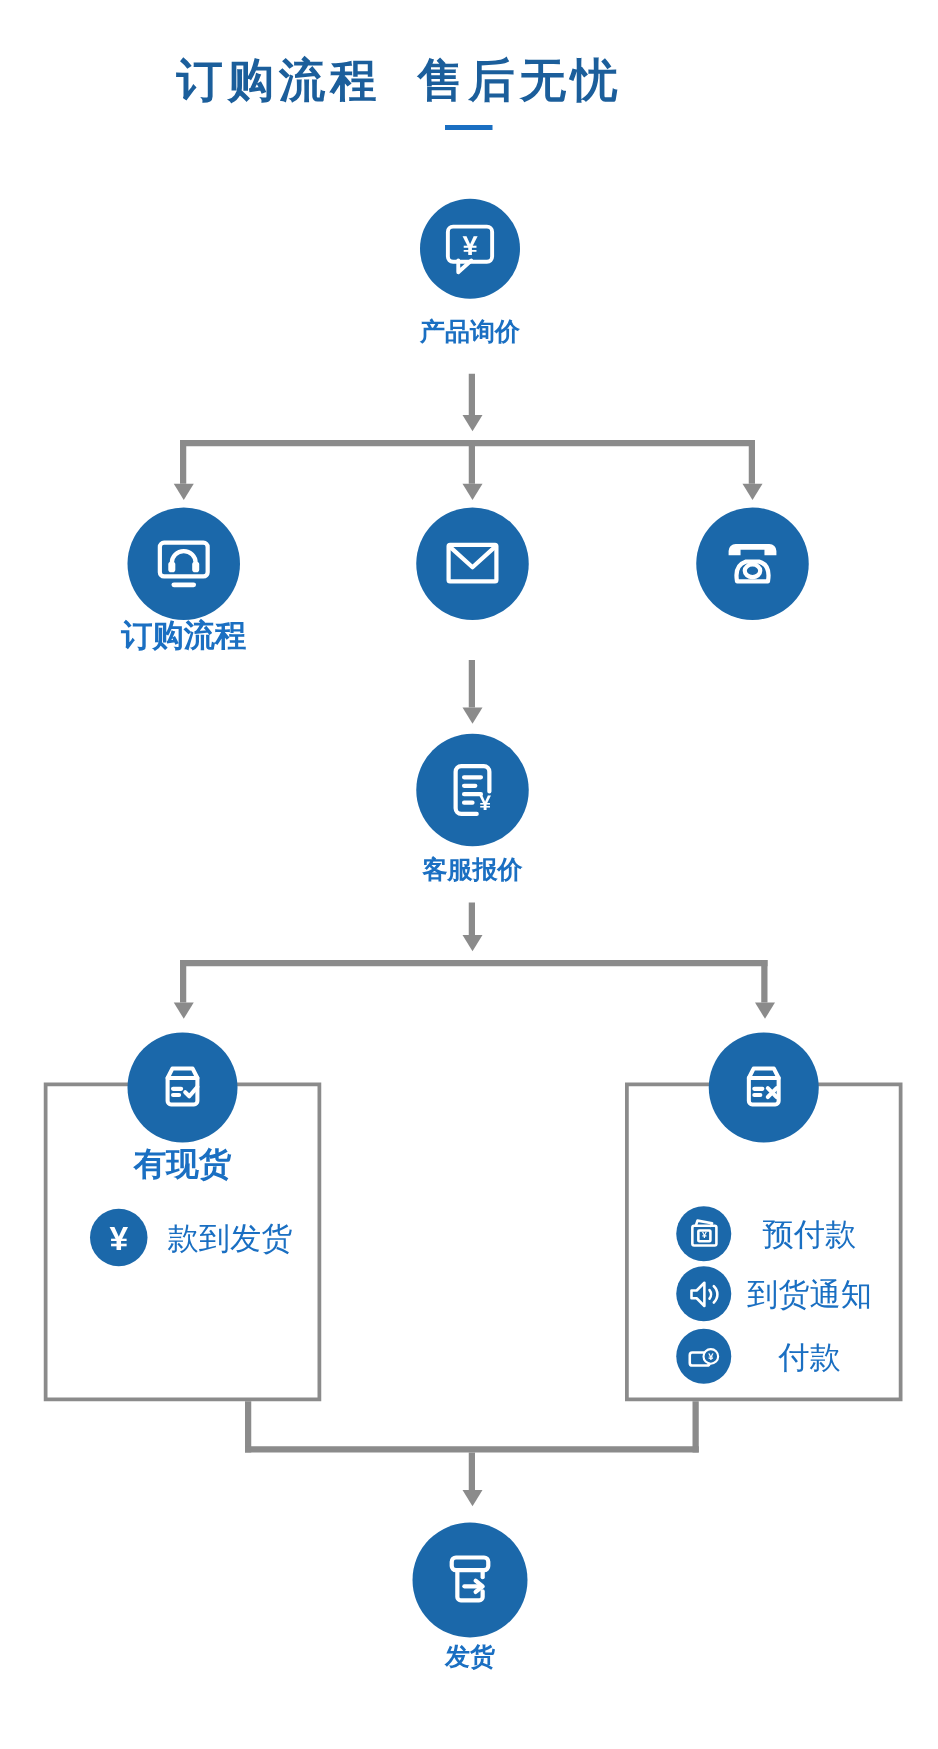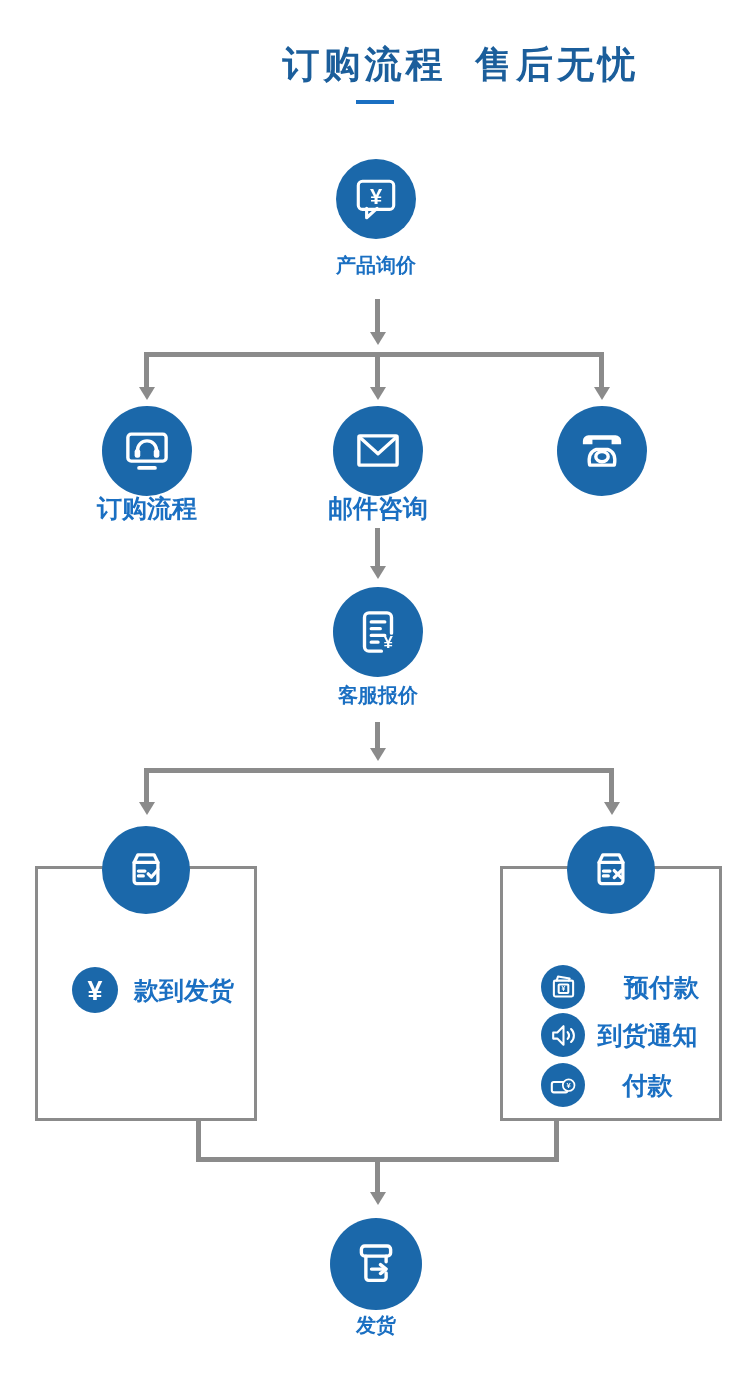--- a/index.html
+++ b/index.html
@@ -11,7 +11,7 @@
   html,body{margin:0;padding:0;background:#ffffff;}
   body{font-family:"Liberation Sans",sans-serif;}
   .stage{position:relative;width:750px;height:1399px;background:#fff;overflow:hidden;margin:0 auto;}
-  .title{position:absolute;left:0;top:40px;width:639px;text-align:right;
+  .title{position:absolute;left:0;top:40px;width:639px;text-align:center;
          font-size:37px;font-weight:bold;color:var(--title);letter-spacing:4px;white-space:pre;}
   .title-bar{position:absolute;left:356px;top:100px;width:38px;height:4px;background:var(--label);}
   .circle{position:absolute;border-radius:50%;background:var(--blue);

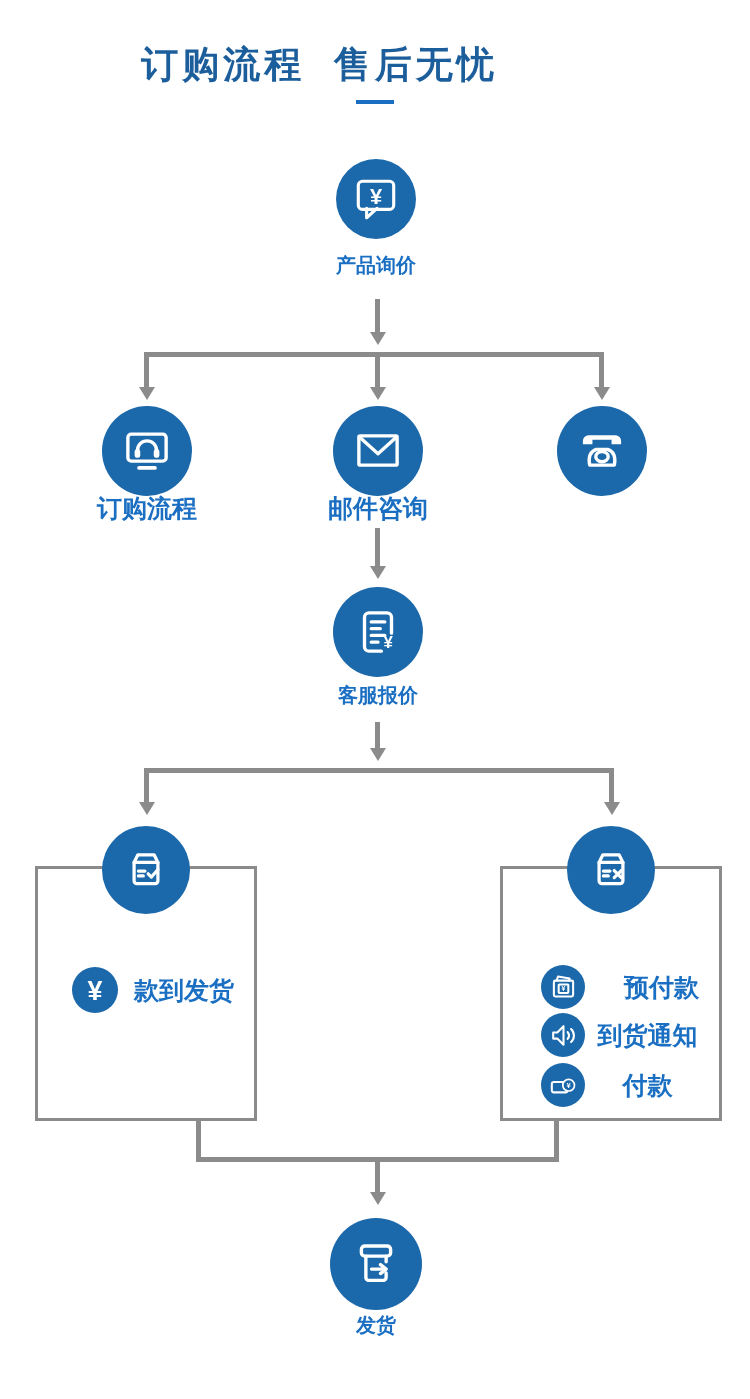--- a/index.html
+++ b/index.html
@@ -82,7 +82,6 @@
       </svg>
     </span>
   </div>
-  <div class="lbl f25" style="left:298px;top:492px;width:160px;">邮件咨询</div>
 
   <div class="circle" style="left:557px;top:406px;width:90px;height:90px;">
     <span>

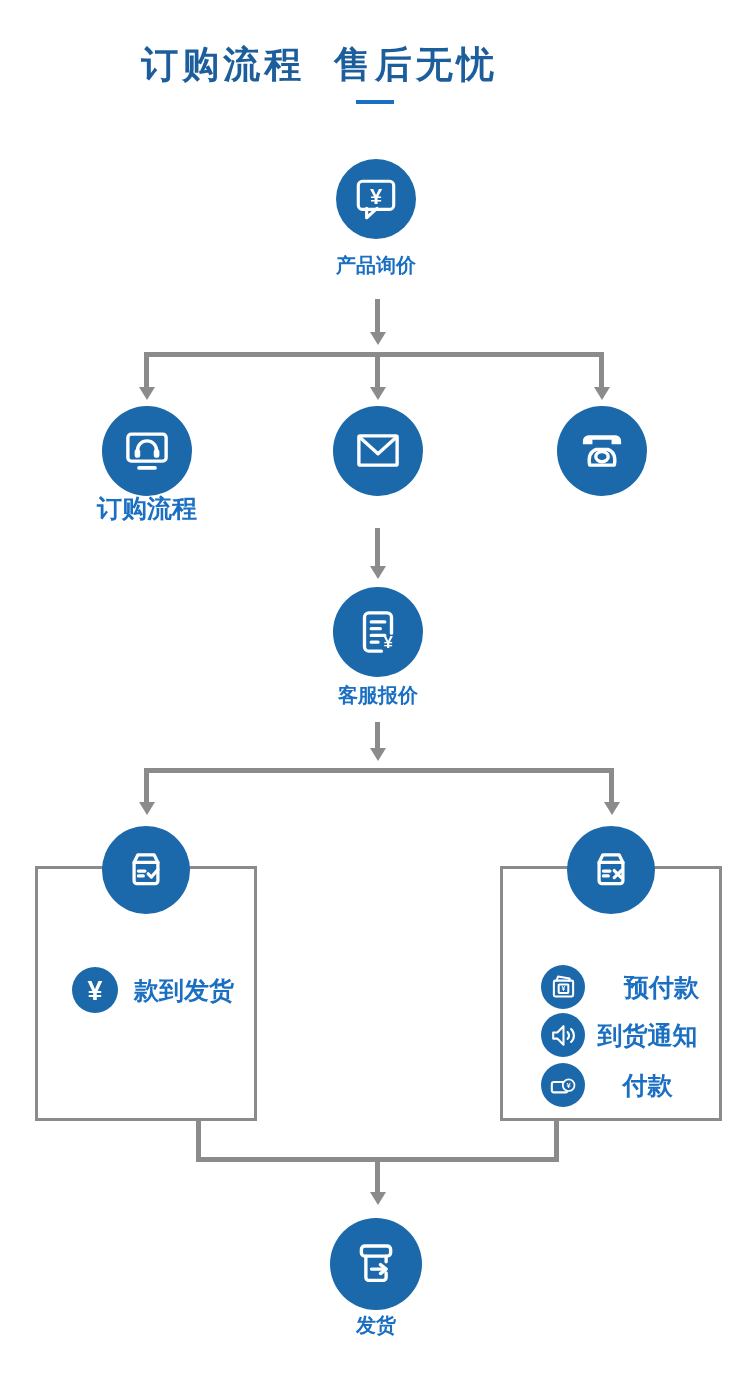--- a/index.html
+++ b/index.html
@@ -127,6 +127,7 @@
       </svg>
     </span>
   </div>
+  <div class="lbl f26" style="left:66px;top:914px;width:160px;">有现货</div>
 
   <div class="item" style="left:72px;top:967px;">
     <span class="mini" style="width:46px;height:46px;">

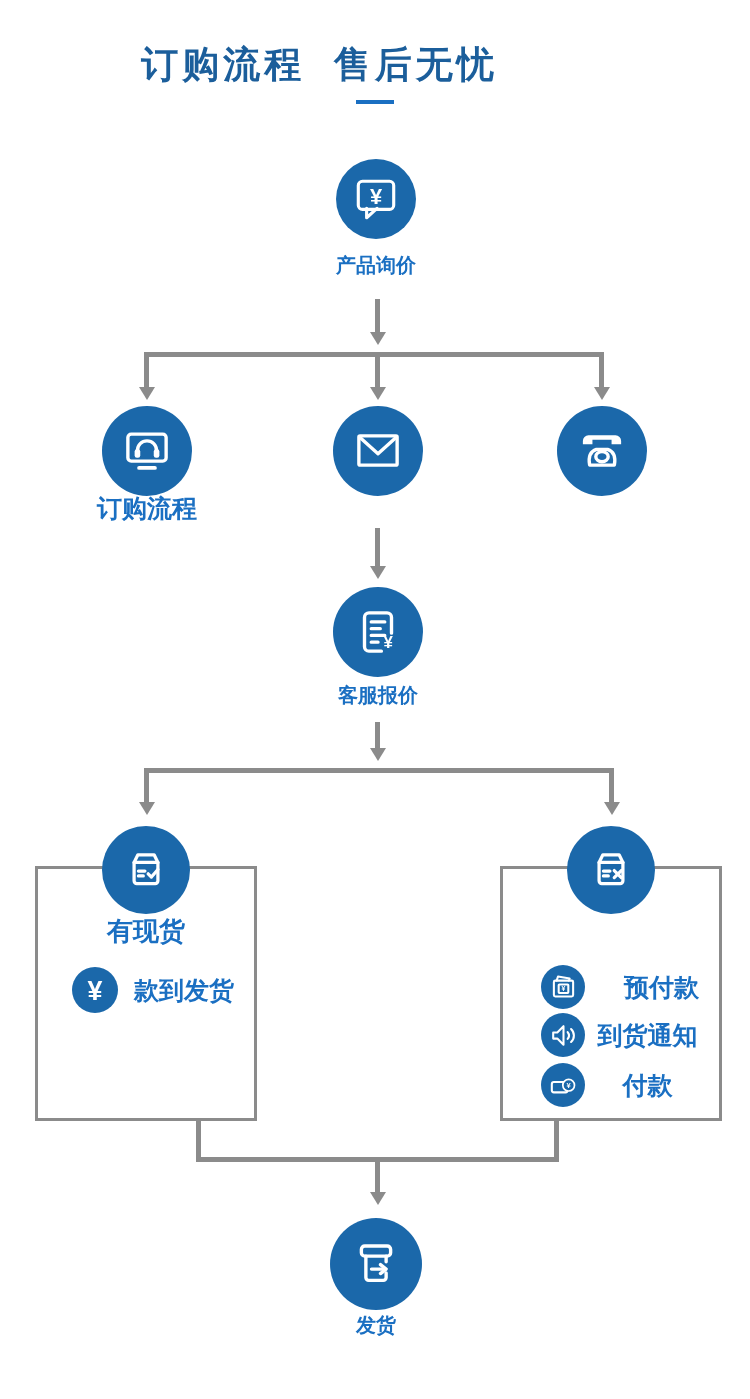--- a/index.html
+++ b/index.html
@@ -28,7 +28,7 @@
   .item{position:absolute;display:flex;align-items:center;}
   .mini{border-radius:50%;background:var(--blue);display:flex;align-items:center;
         justify-content:center;flex:none;}
-  .item .lbl2{color:var(--label);font-weight:bold;font-size:25px;text-align:center;}
+  .item .lbl2{color:var(--label);font-weight:normal;font-size:25px;text-align:center;}
   svg{display:block;}
 </style>
 </head>

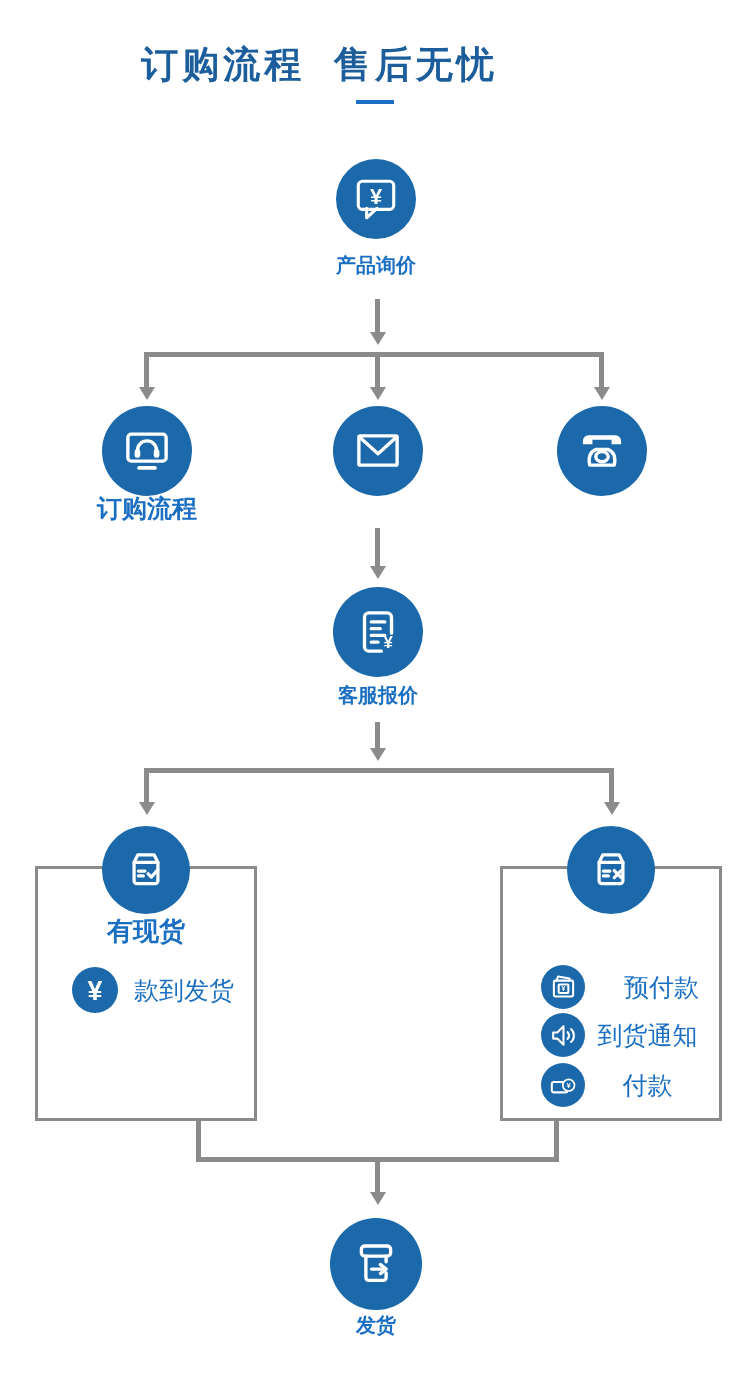--- a/index.html
+++ b/index.html
@@ -160,7 +160,7 @@
         <text x="24" y="26" text-anchor="middle" dominant-baseline="central" font-size="10" font-weight="bold" fill="#fff" stroke="none">¥</text>
       </svg>
     </span>
-    <span class="lbl2" style="width:125px;padding-left:14px;">预付款</span>
+    <span class="lbl2" style="width:125px;">预付款</span>
   </div>
 
   <div class="item" style="left:541px;top:1013px;">

